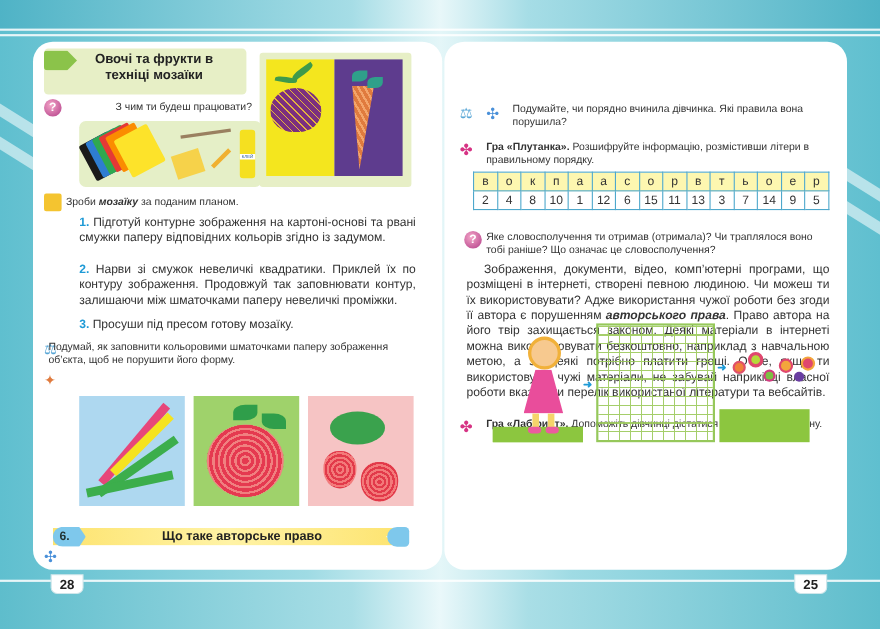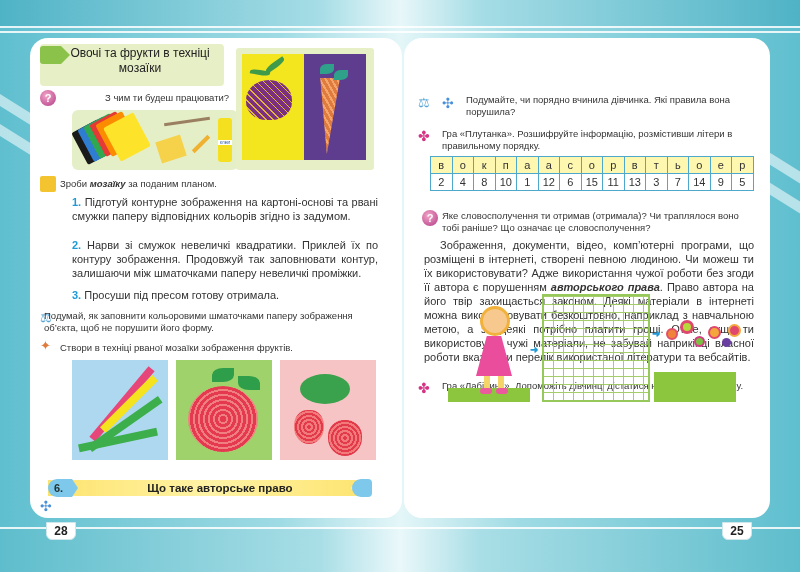--- a/index.html
+++ b/index.html
@@ -37,7 +37,7 @@
   }
   .title-text {
     position: absolute; left: 40px; top: 8px; width: 140px;
-    font-size: 12px; font-weight: normal; text-align: center; line-height: 15px; color: #222;
+    font-size: 12px; font-weight: bold; text-align: center; line-height: 15px; color: #222;
   }
   .icon-circle {
     position: absolute; width: 16px; height: 16px; border-radius: 50%;

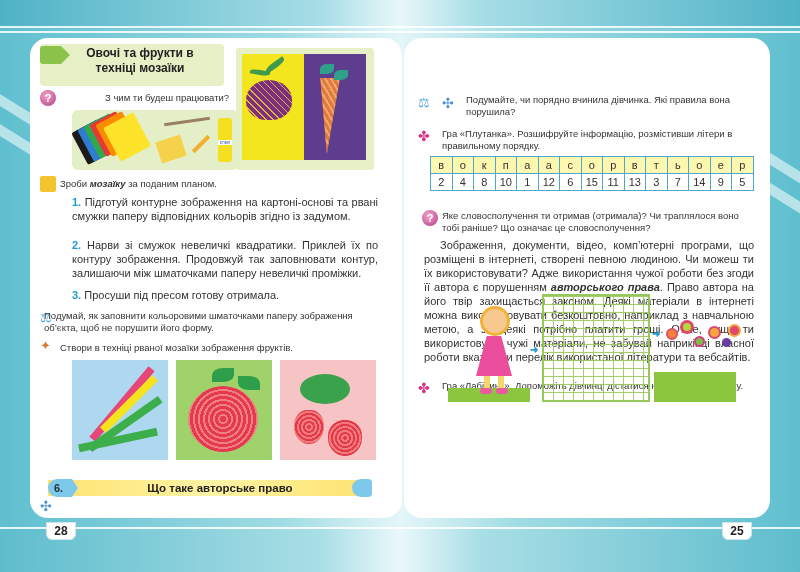--- a/index.html
+++ b/index.html
@@ -99,7 +99,7 @@
   .girl-head { position: absolute; border-radius: 50%; background: #f7c98f; border: 3px solid #f1b13a; }
   .arrow { position: absolute; color: #1e9ad6; font-size: 10px; font-weight: bold; }
   .bold-it { font-weight: bold; font-style: italic; }
-  .bold { font-weight: normal; }
+  .bold { font-weight: bold; }
   .puzzle-icon { position: absolute; width: 16px; height: 16px; font-size: 14px; line-height: 16px; }
   .scale-icon { position: absolute; width: 18px; height: 14px; font-size: 13px; color: #5aa7d6; line-height: 14px; }
 </style>

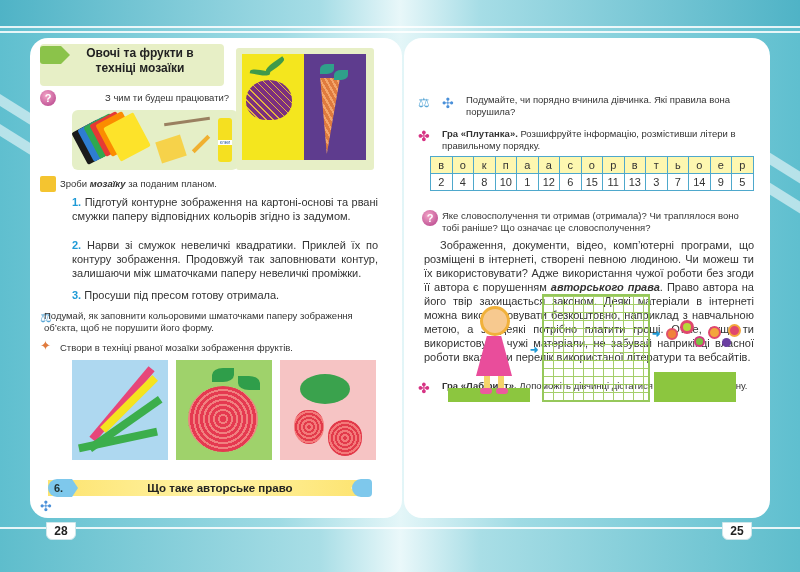--- a/index.html
+++ b/index.html
@@ -162,7 +162,7 @@
     <span class="num">2.</span> <span>Нарви зі смужок невеличкі квадратики. Приклей їх по контуру зображення. Продовжуй так заповнювати контур, залишаючи між шматочками паперу невеличкі проміжки.</span>
   </div>
   <div class="body-txt" style="left:42px; top:250px; width:306px;">
-    <span class="num">3.</span> <span>Просуши під пресом готову отримала.</span>
+    <span class="num">3.</span> <span>Просуши під пресом готову мозаїку.</span>
   </div>
 
   <div class="scale-icon" style="left:10px; top:273px;">⚖</div>

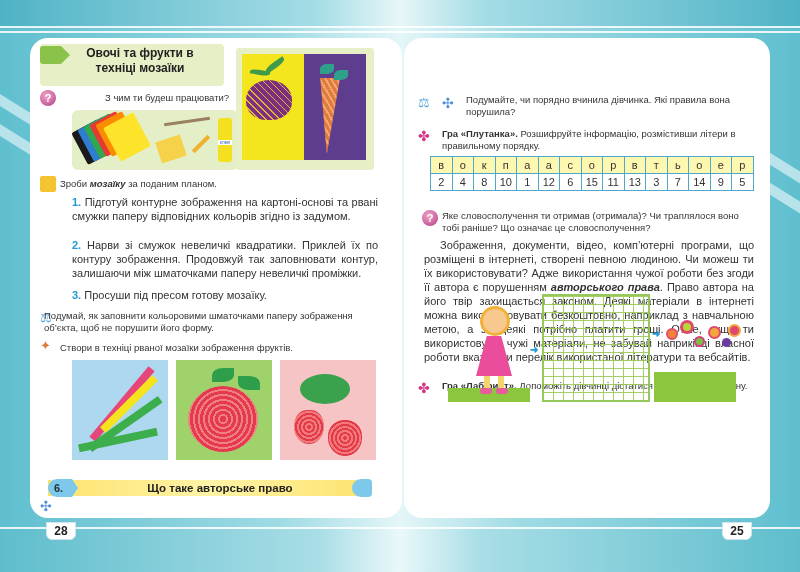--- a/index.html
+++ b/index.html
@@ -169,7 +169,6 @@
   <div class="txt" style="left:14px; top:272px; width:312px;">Подумай, як заповнити кольоровими шматочками паперу зображення об’єкта, щоб не порушити його форму.</div>
 
   <div style="position:absolute; left:10px; top:300px; width:16px; height:16px; font-size:13px; line-height:16px; color:#e07b3e">✦</div>
-  <div class="txt" style="left:30px; top:304px; width:312px;">Створи в техніці рваної мозаїки зображення фруктів.</div>
 
   <div class="fruit-img" style="left:42px; background:#aed8f0;">
     <div style="position:absolute; left:4px; top:40px; width:92px; height:8px; background:#e7467a; transform:rotate(-50deg)"></div>

